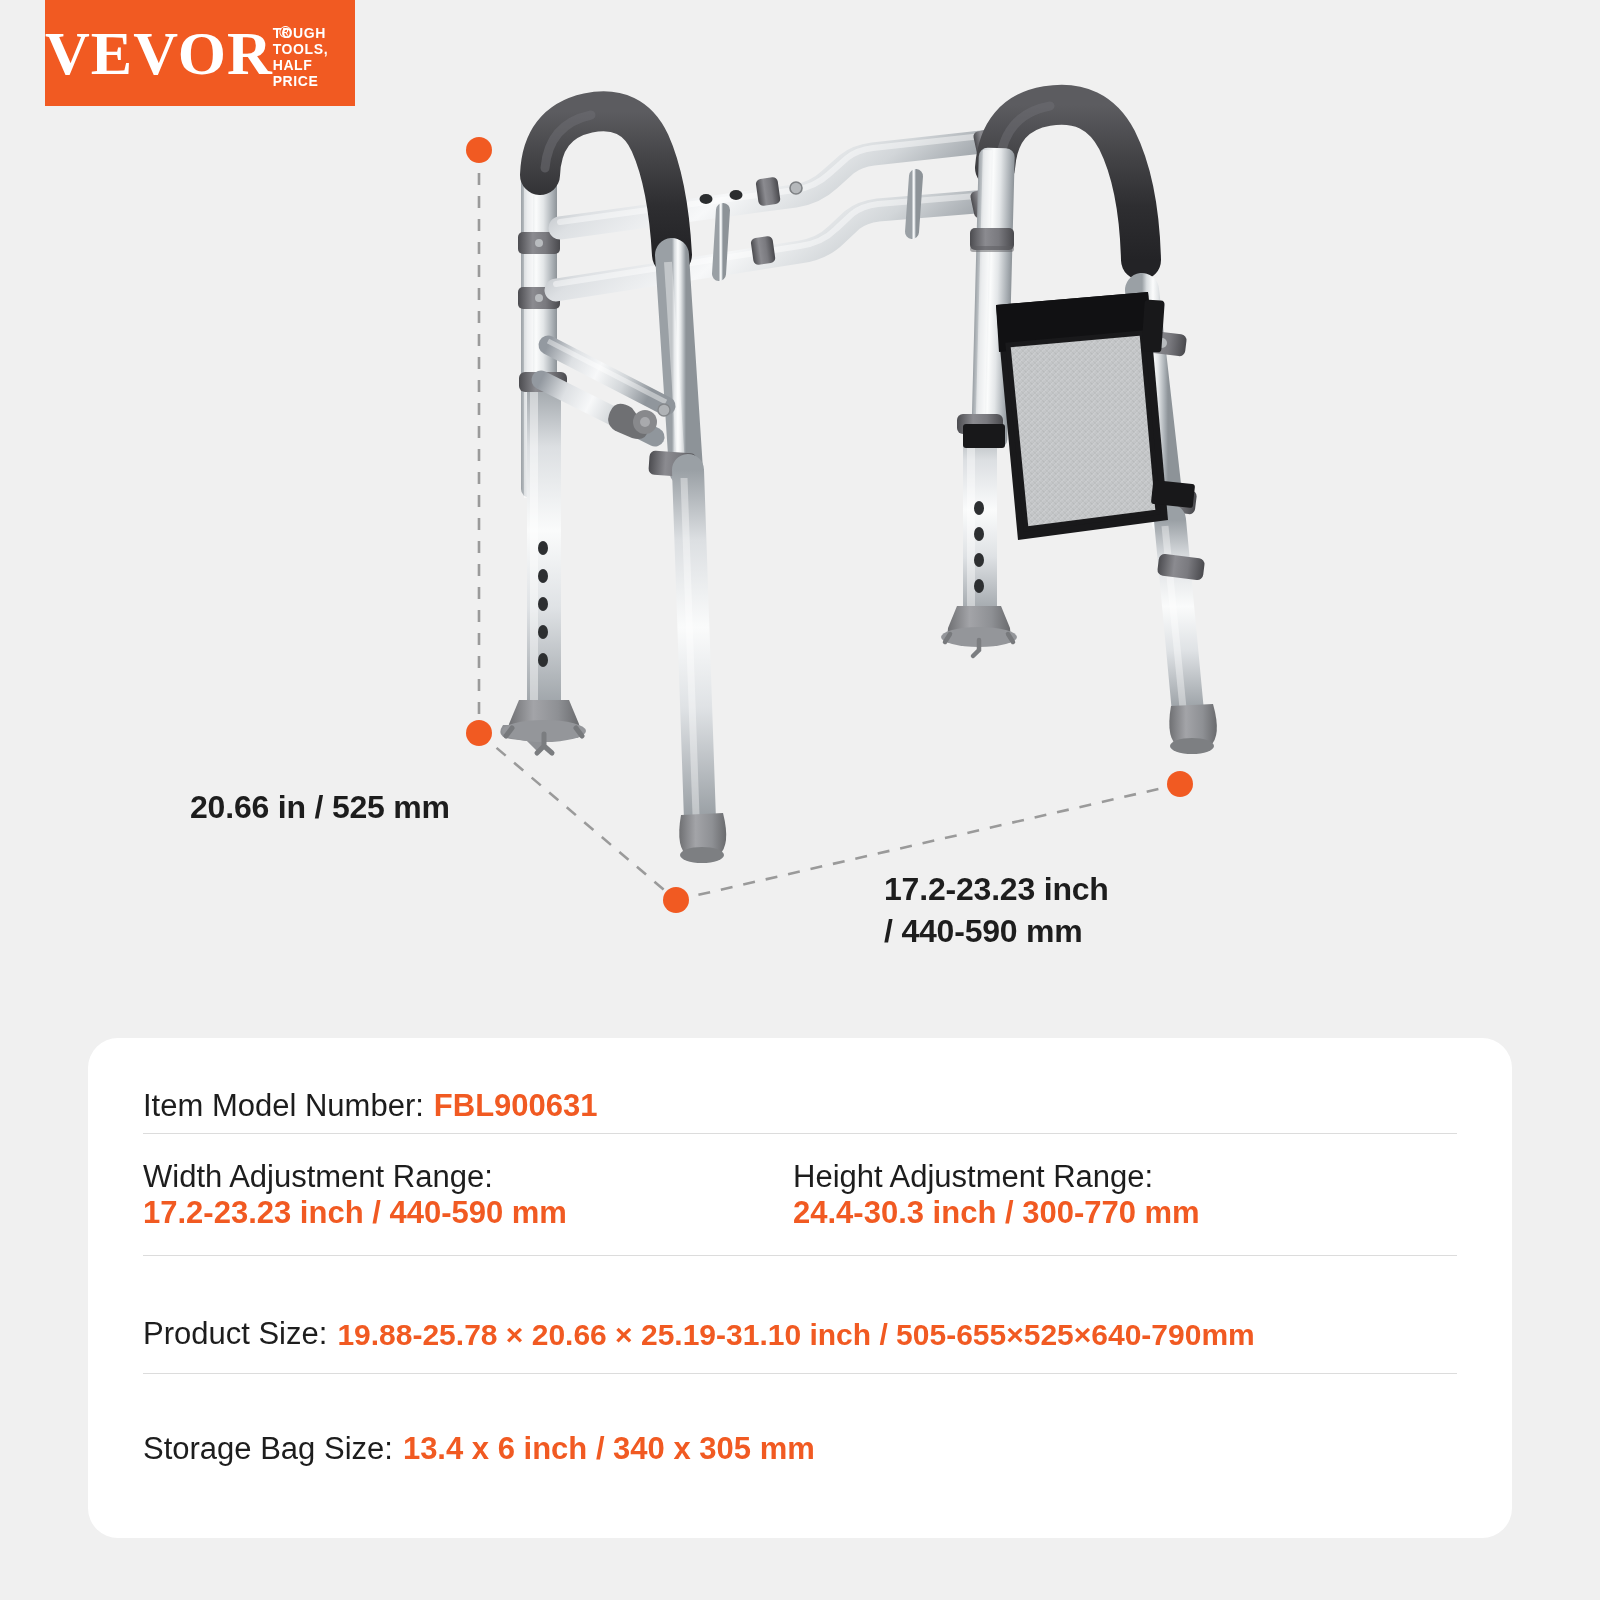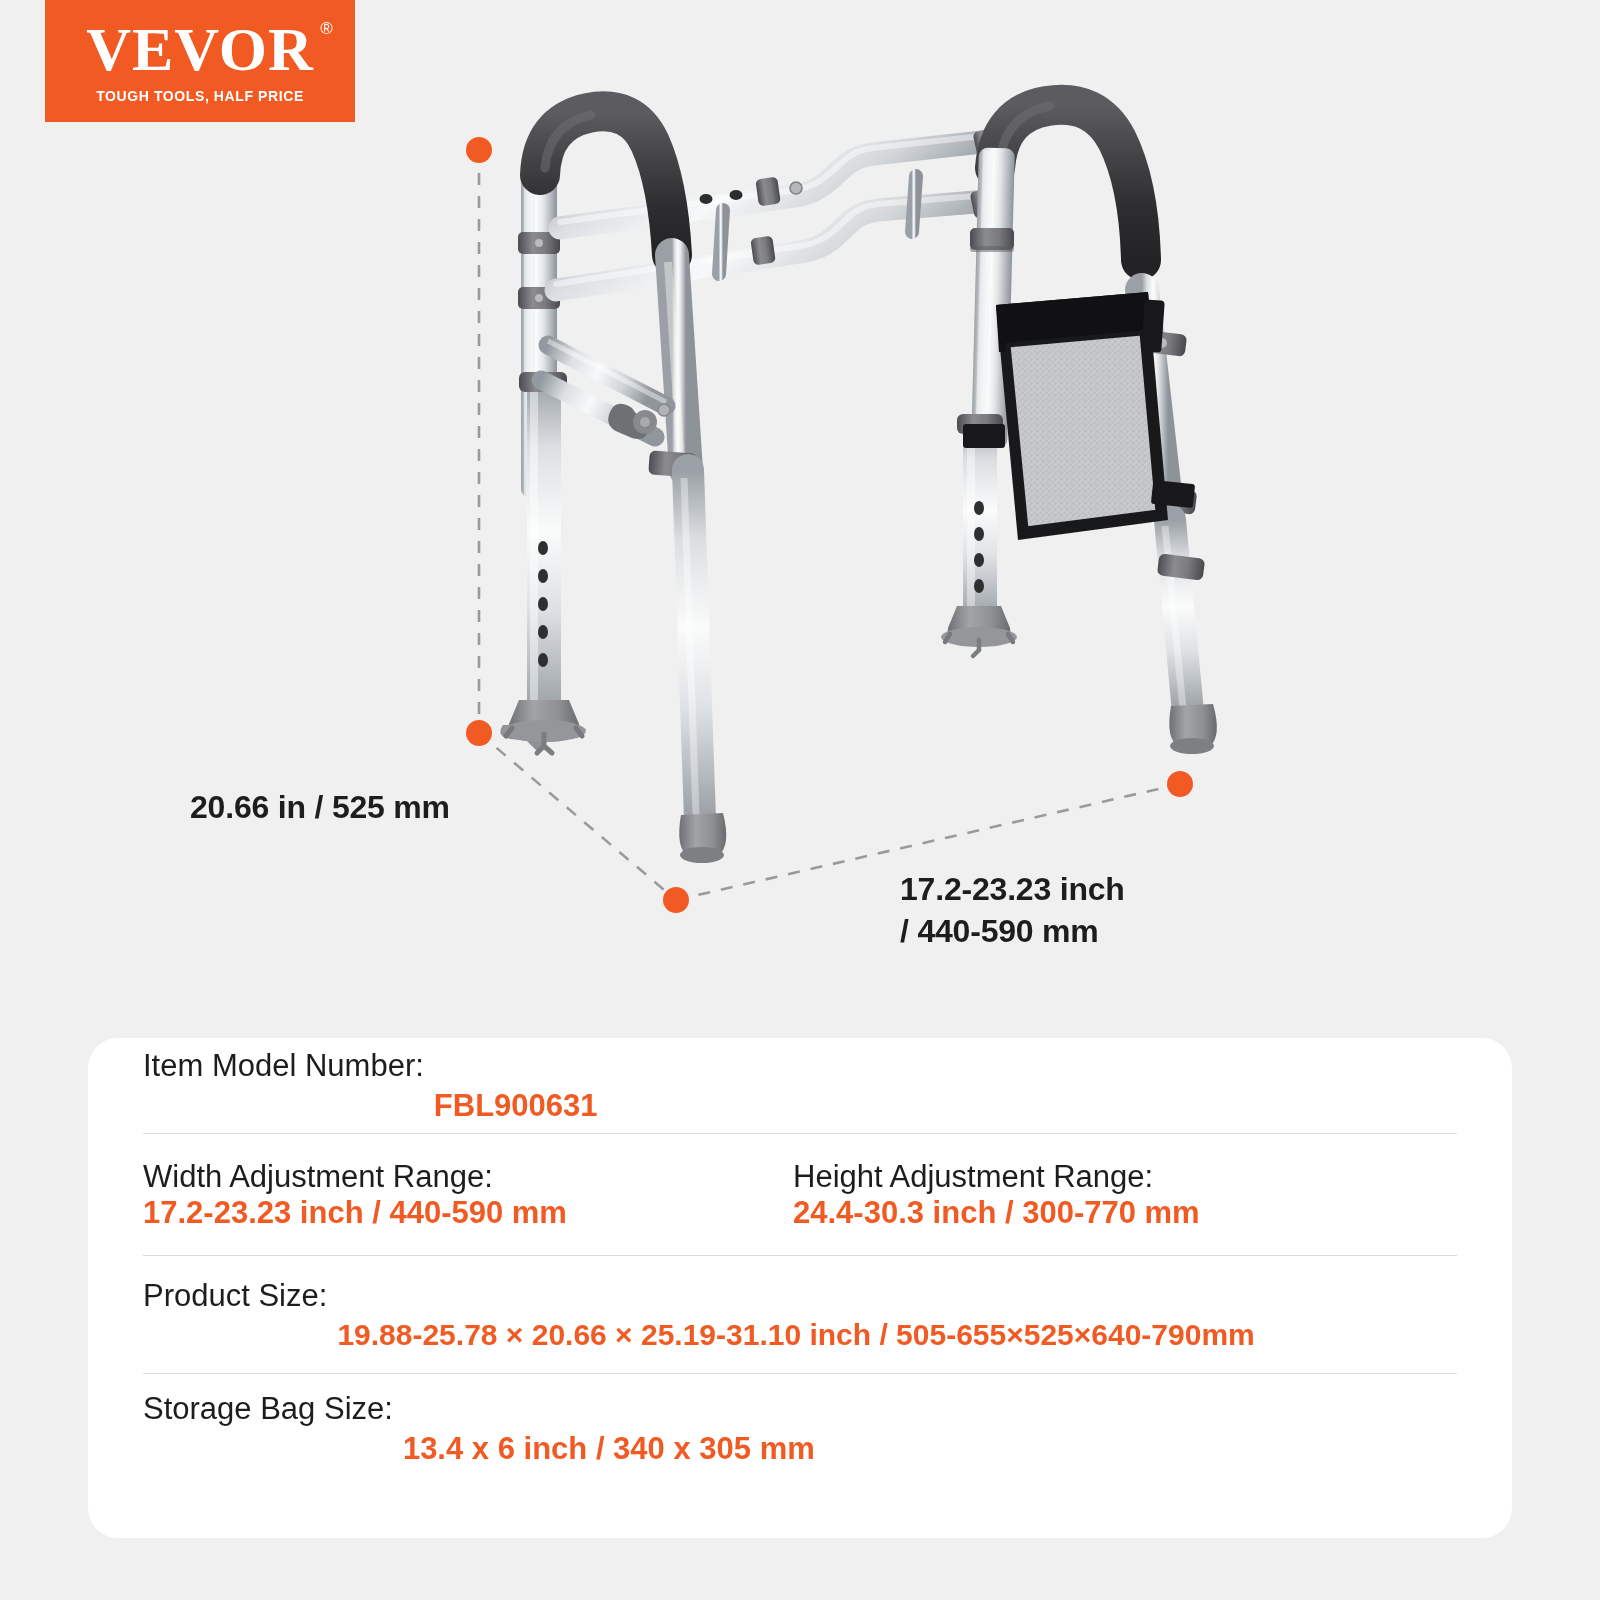--- a/index.html
+++ b/index.html
@@ -14,9 +14,9 @@
 
   
   .logo-box{
-    position:absolute;left:45px;top:0;width:310px;height:122px;
+    position:absolute;left:45px;top:0;width:310px;height:106px;
     background:#F15A22;
-    display:flex;flex-direction:column;align-items:center;justify-content:center;
+    display:flex;flex-direction:row;align-items:center;justify-content:center;
   }
   .logo-word{
     color:#fff;font-weight:bold;font-size:62px;letter-spacing:1px;

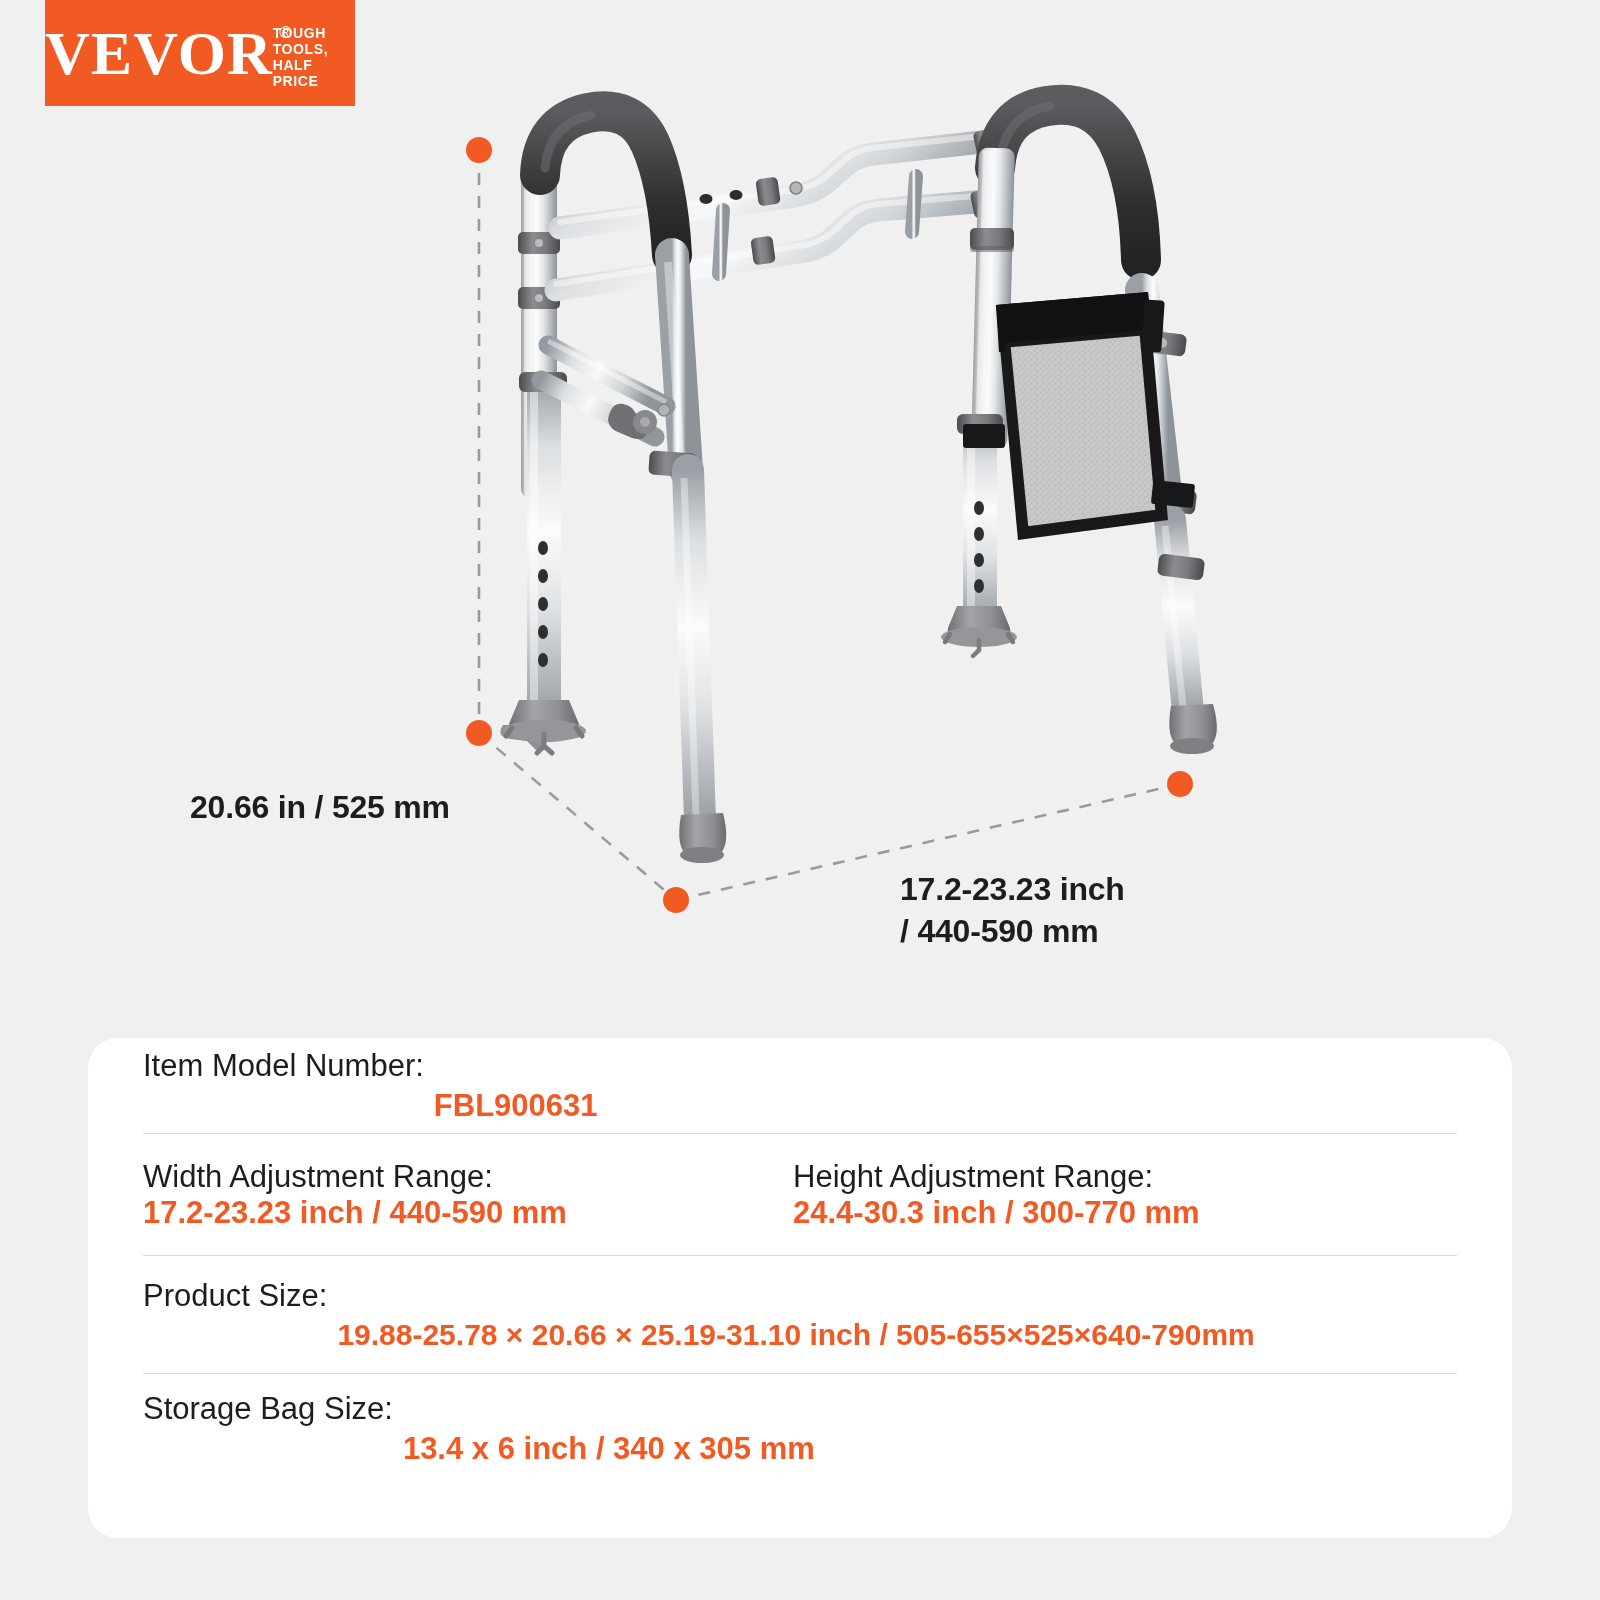--- a/index.html
+++ b/index.html
@@ -42,7 +42,7 @@
   }
   #dim-height{left:176px;top:370px;width:330px;}
   #dim-depth{left:190px;top:786px;width:400px;white-space:nowrap;}
-  #dim-width{left:884px;top:868px;width:330px;text-align:left;margin-left:16px;}
+  #dim-width{left:884px;top:868px;width:330px;text-align:left;}
 
   
   .spec-card{

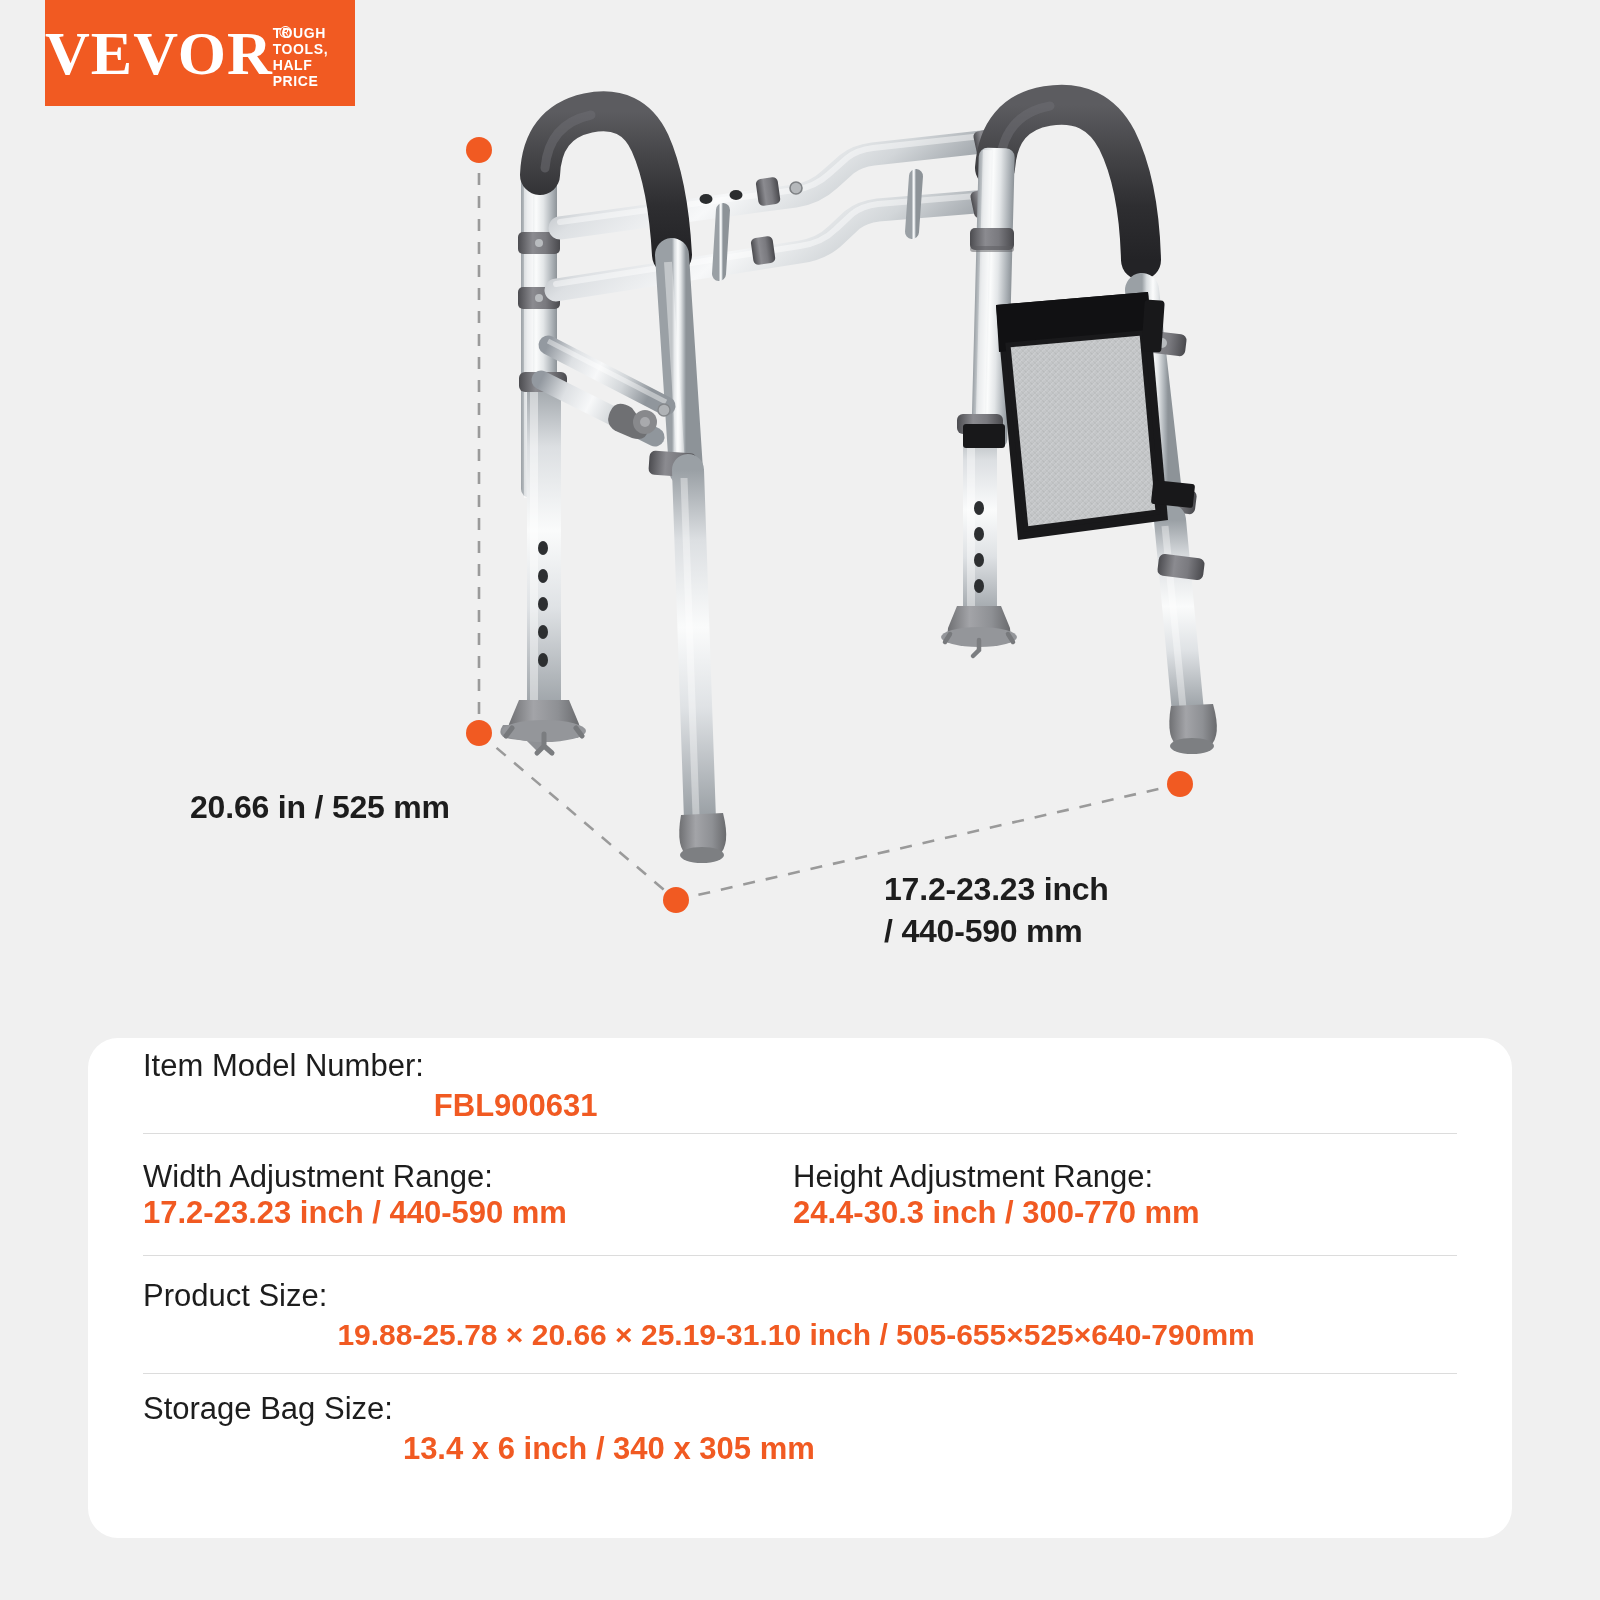--- a/index.html
+++ b/index.html
@@ -61,7 +61,7 @@
   .r3{height:118px;}
   .r4{height:110px;}
 
-  .cell{display:flex;align-items:flex-start;}
+  .cell{display:flex;align-items:flex-end;}
   .cell-left{width:650px;}
   .cell-right{flex:1;}
   .cell-col{display:block;}

